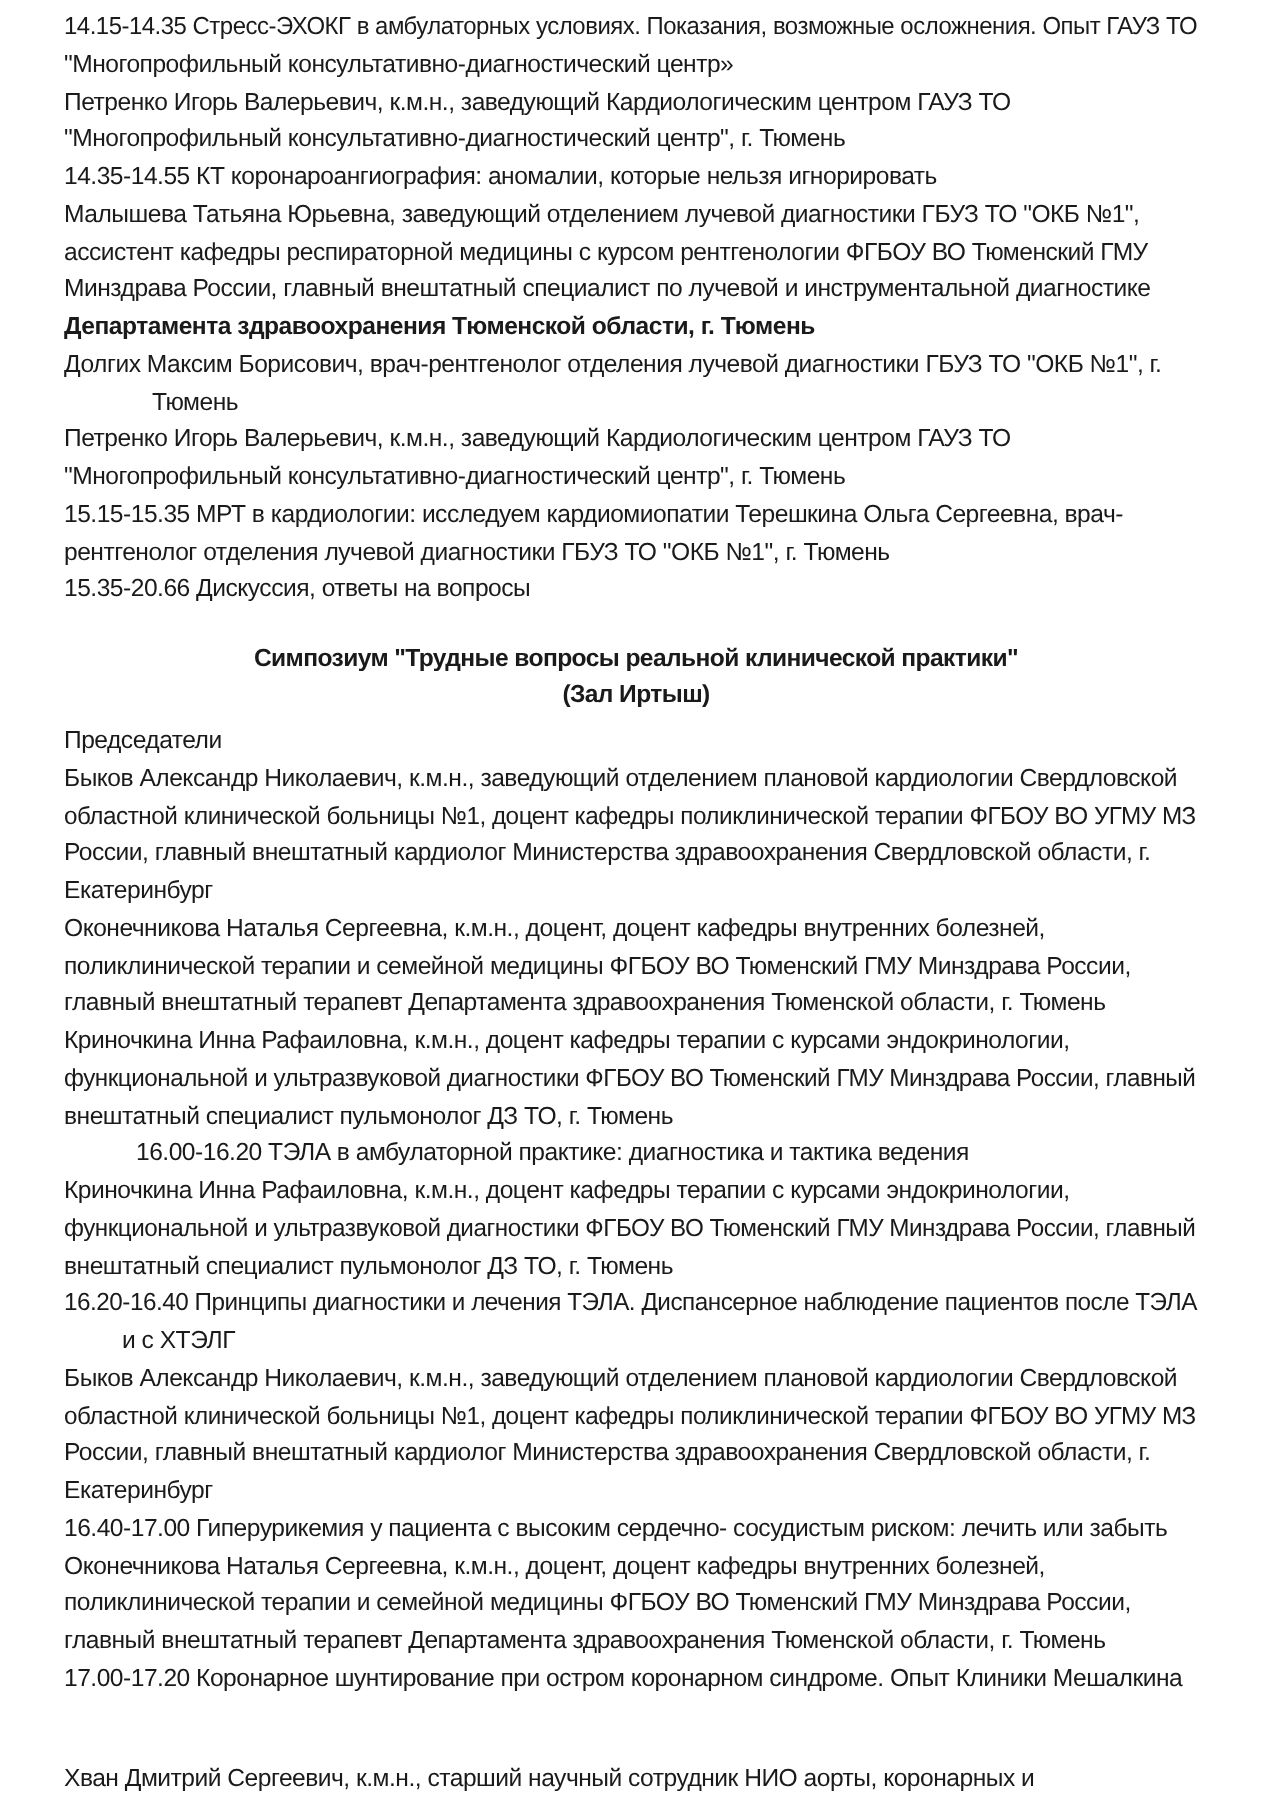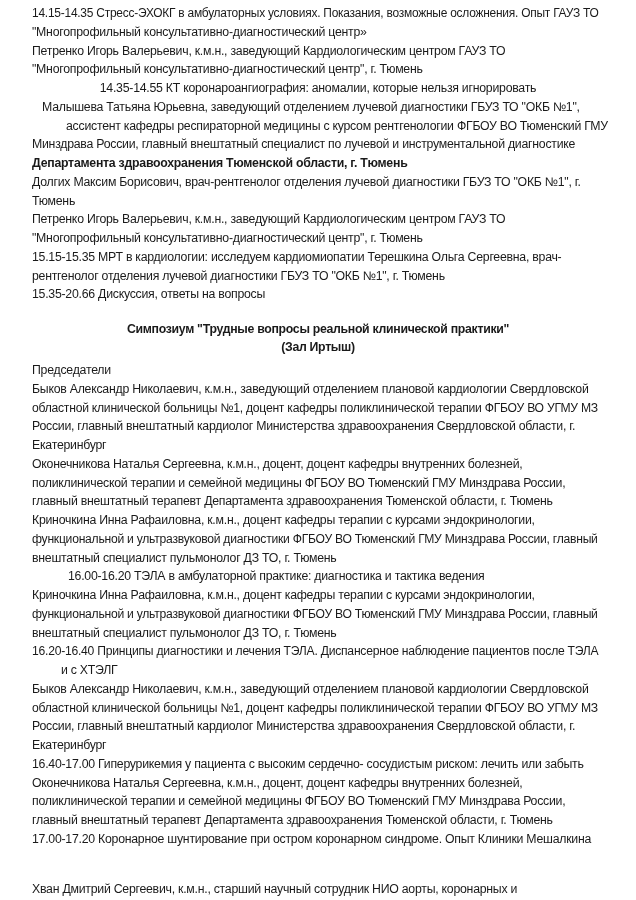--- a/index.html
+++ b/index.html
@@ -58,7 +58,7 @@
         <span class="line" style="display: block;">"Многопрофильный консультативно-диагностический центр", г. Тюмень</span>
       </div>
       <div>
-        <span class="line" style="display: block; text-align: center;">14.35-14.55 КТ коронароангиография: аномалии, которые нельзя игнорировать</span>
+        <span class="line" style="display: block;">14.35-14.55 КТ коронароангиография: аномалии, которые нельзя игнорировать</span>
         <span class="line" style="display: block; margin-left: 10px;">Малышева Татьяна Юрьевна, заведующий отделением лучевой диагностики ГБУЗ ТО "ОКБ №1",</span>
         <span class="line" style="display: block; margin-left: 34px;">ассистент кафедры респираторной медицины с курсом рентгенологии ФГБОУ ВО Тюменский ГМУ</span>
         <span class="line" style="display: block;">Минздрава России, главный внештатный специалист по лучевой и инструментальной диагностике</span>

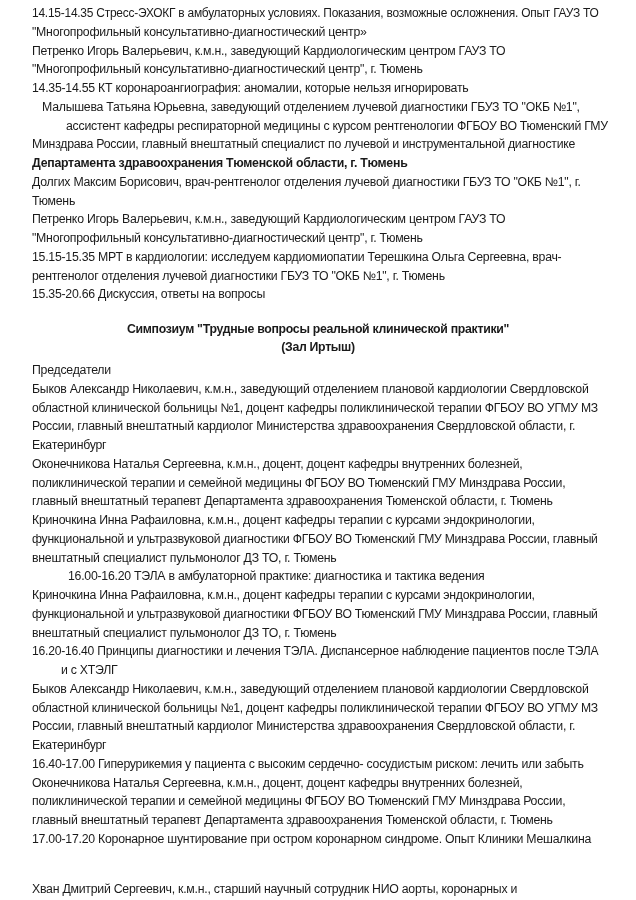--- a/index.html
+++ b/index.html
@@ -59,7 +59,7 @@
       </div>
       <div>
         <span class="line" style="display: block;">14.35-14.55 КТ коронароангиография: аномалии, которые нельзя игнорировать</span>
-        <span class="line" style="display: block; margin-left: 10px;">Малышева Татьяна Юрьевна, заведующий отделением лучевой диагностики ГБУЗ ТО "ОКБ №1",</span>
+        <span class="line" style="display: block;">Малышева Татьяна Юрьевна, заведующий отделением лучевой диагностики ГБУЗ ТО "ОКБ №1",</span>
         <span class="line" style="display: block; margin-left: 34px;">ассистент кафедры респираторной медицины с курсом рентгенологии ФГБОУ ВО Тюменский ГМУ</span>
         <span class="line" style="display: block;">Минздрава России, главный внештатный специалист по лучевой и инструментальной диагностике</span>
         <span class="line" style="display: block; font-weight: bold;">Департамента здравоохранения Тюменской области, г. Тюмень</span>

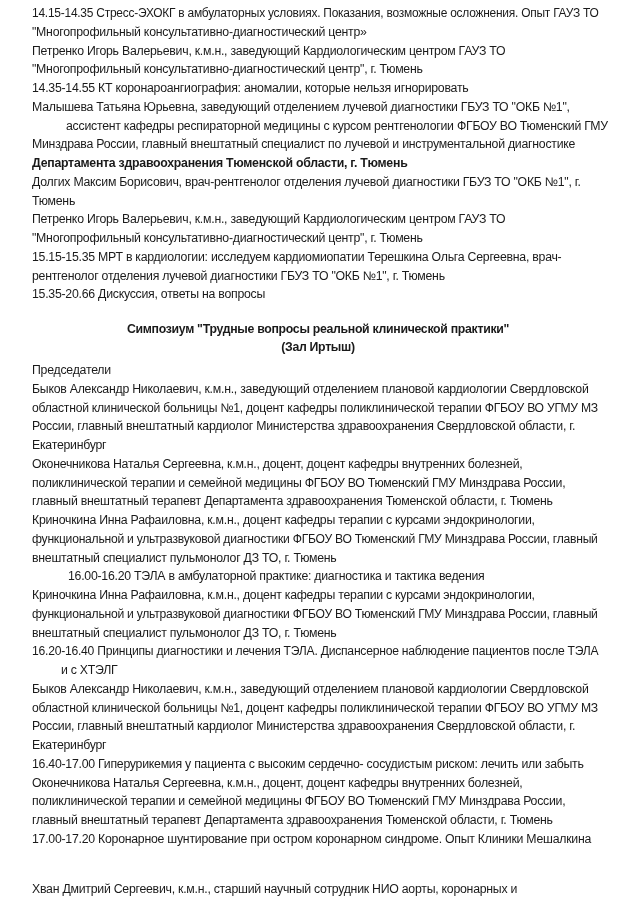--- a/index.html
+++ b/index.html
@@ -60,7 +60,7 @@
       <div>
         <span class="line" style="display: block;">14.35-14.55 КТ коронароангиография: аномалии, которые нельзя игнорировать</span>
         <span class="line" style="display: block;">Малышева Татьяна Юрьевна, заведующий отделением лучевой диагностики ГБУЗ ТО "ОКБ №1",</span>
-        <span class="line" style="display: block; margin-left: 34px;">ассистент кафедры респираторной медицины с курсом рентгенологии ФГБОУ ВО Тюменский ГМУ</span>
+        <span class="line" style="display: block;">ассистент кафедры респираторной медицины с курсом рентгенологии ФГБОУ ВО Тюменский ГМУ</span>
         <span class="line" style="display: block;">Минздрава России, главный внештатный специалист по лучевой и инструментальной диагностике</span>
         <span class="line" style="display: block; font-weight: bold;">Департамента здравоохранения Тюменской области, г. Тюмень</span>
         <span class="line" style="display: block;">Долгих Максим Борисович, врач-рентгенолог отделения лучевой диагностики ГБУЗ ТО "ОКБ №1", г.</span>

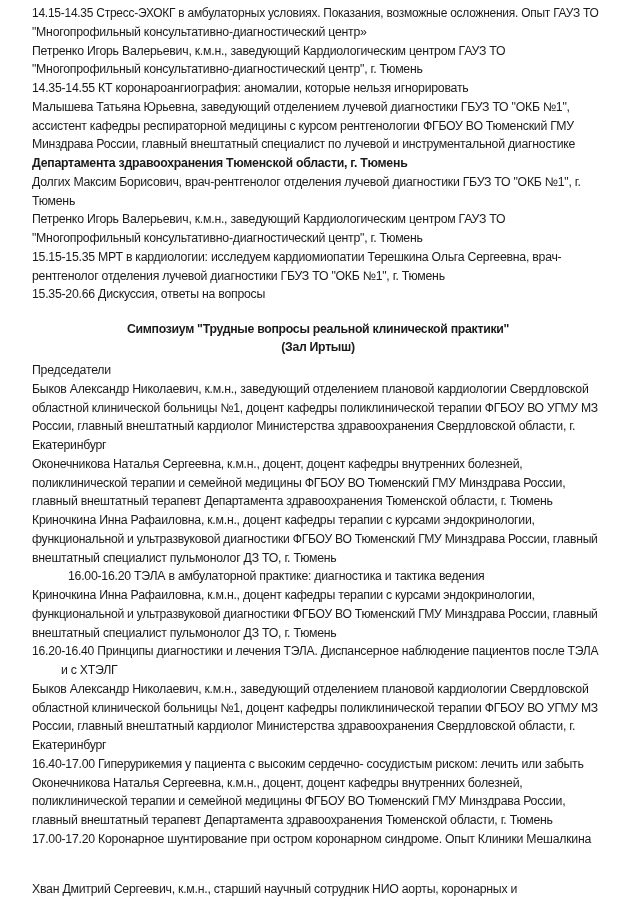--- a/index.html
+++ b/index.html
@@ -64,7 +64,7 @@
         <span class="line" style="display: block;">Минздрава России, главный внештатный специалист по лучевой и инструментальной диагностике</span>
         <span class="line" style="display: block; font-weight: bold;">Департамента здравоохранения Тюменской области, г. Тюмень</span>
         <span class="line" style="display: block;">Долгих Максим Борисович, врач-рентгенолог отделения лучевой диагностики ГБУЗ ТО "ОКБ №1", г.</span>
-        <span class="line" style="display: block;">Тюмень</span>
+        <span class="line" style="display: block; margin-left: 44px;">Тюмень</span>
       </div>
       <div>
         <span class="line" style="display: block;">Петренко Игорь Валерьевич, к.м.н., заведующий Кардиологическим центром ГАУЗ ТО</span>

